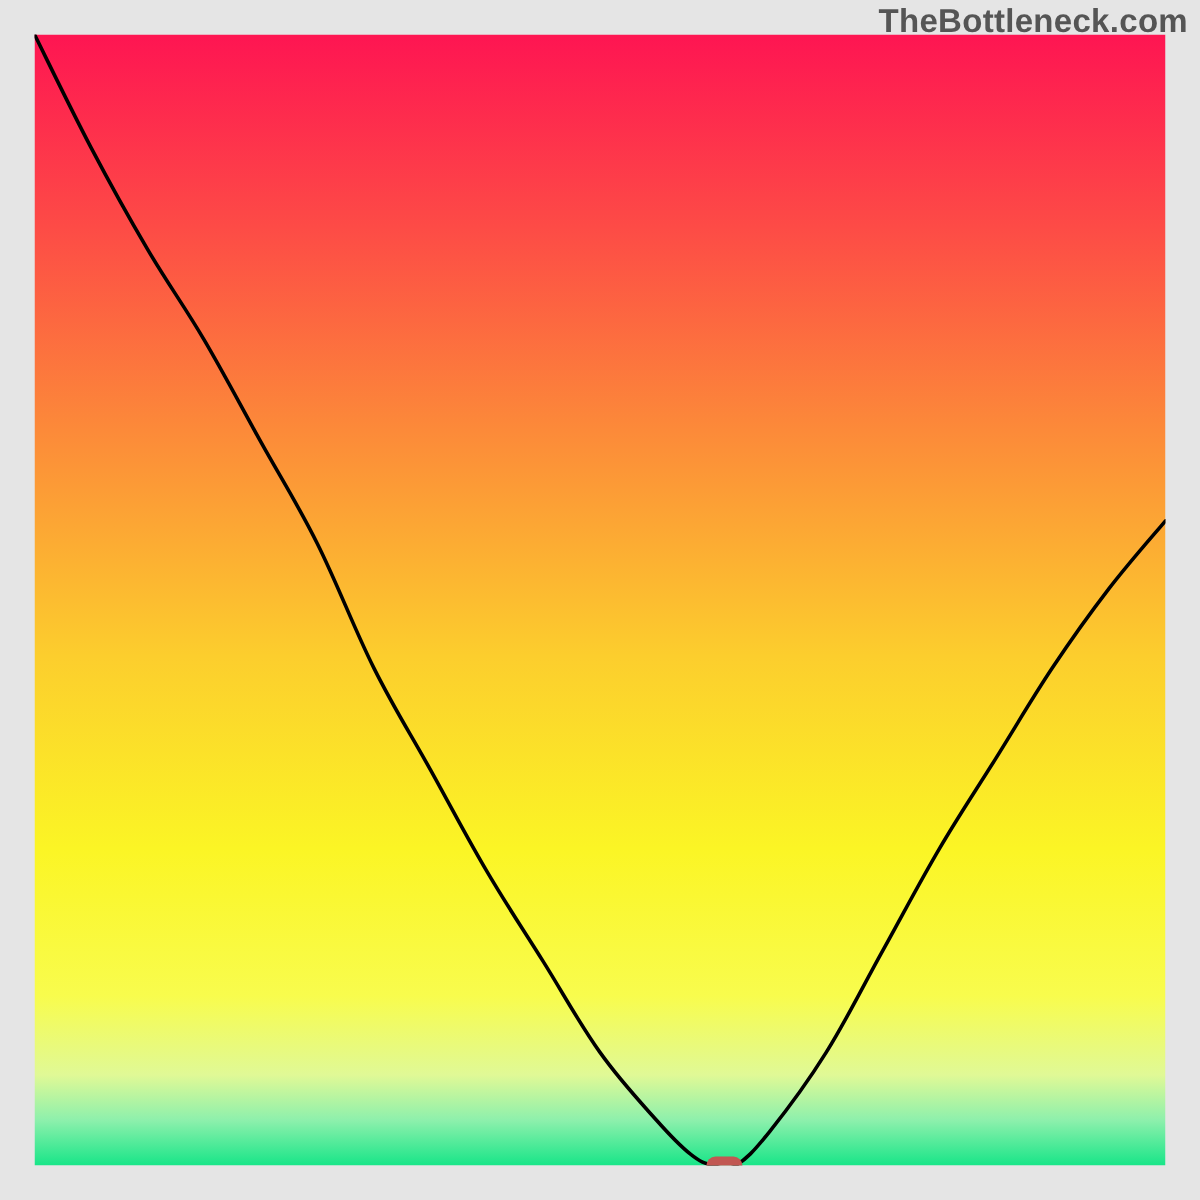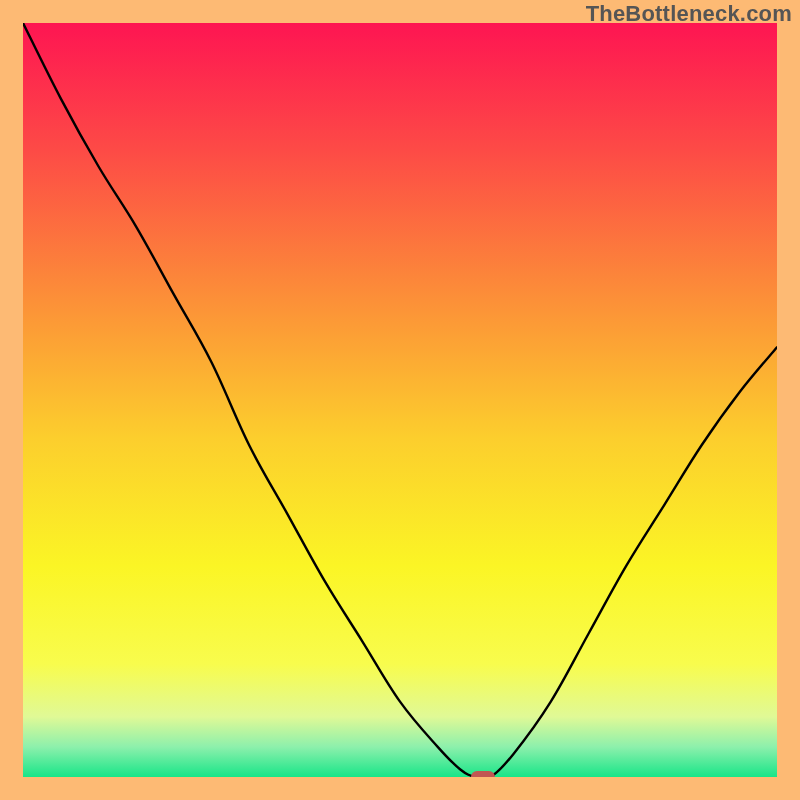--- a/index.html
+++ b/index.html
@@ -15,7 +15,7 @@
     position: relative;
     width: 800px;
     height: 800px;
-    background: #fdba74;
+    background: #e5e5e5;
   }
   .watermark {
     position: absolute;

